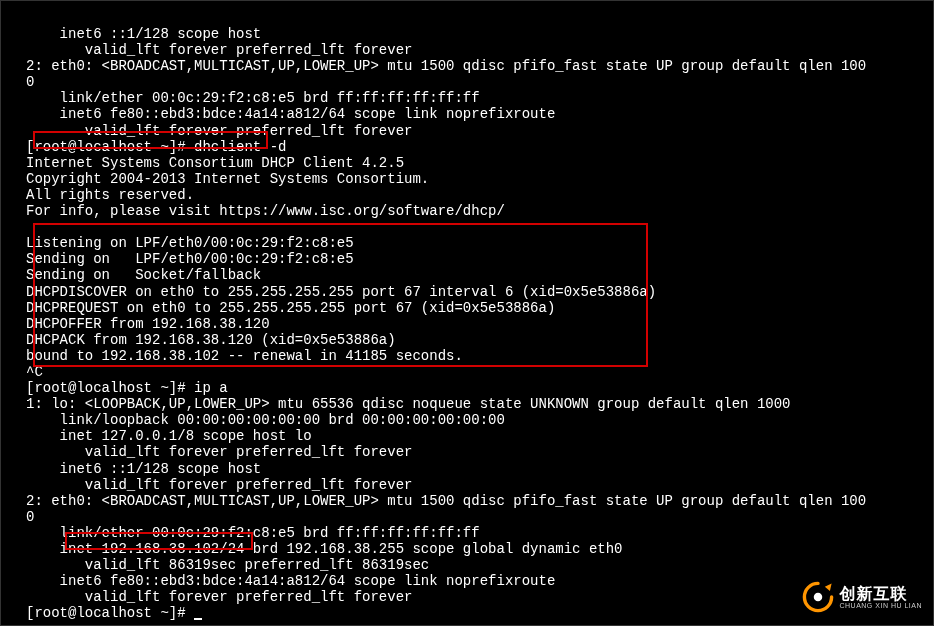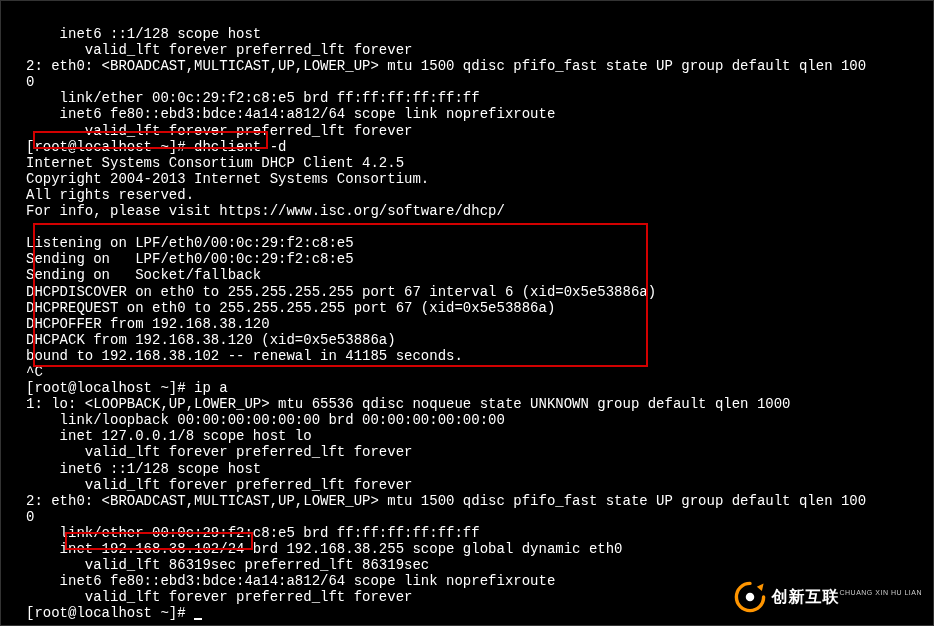--- a/index.html
+++ b/index.html
@@ -70,7 +70,7 @@
     }
     .logo-text {
       display: flex;
-      flex-direction: row;
+      flex-direction: column;
       line-height: 1;
     }
     .logo-cn {

